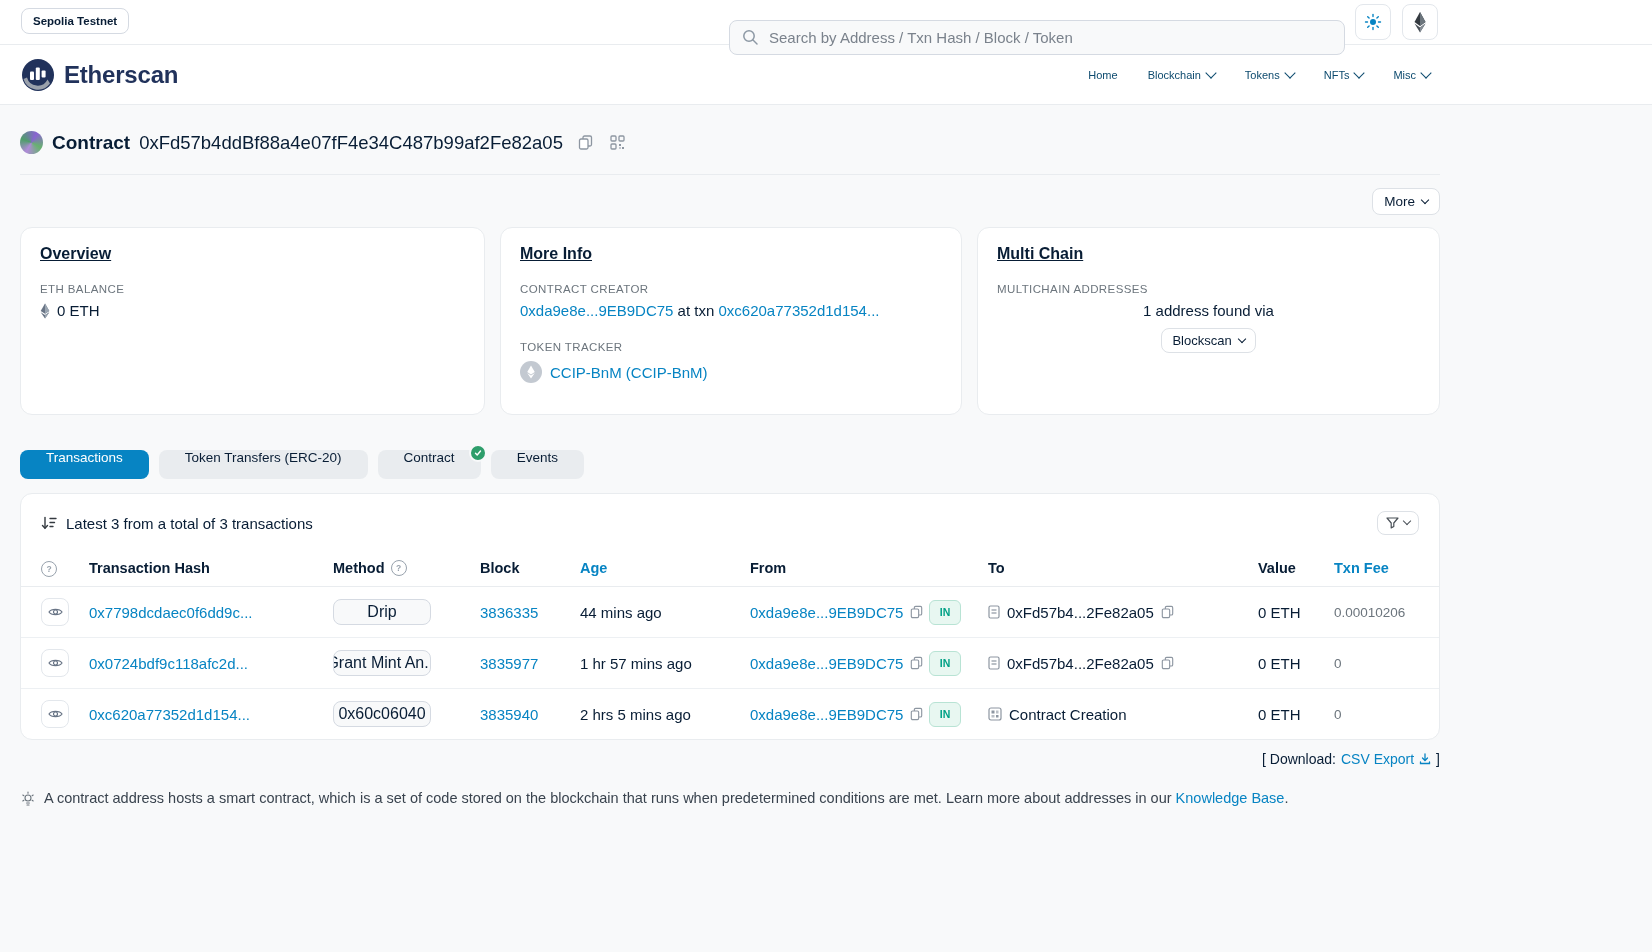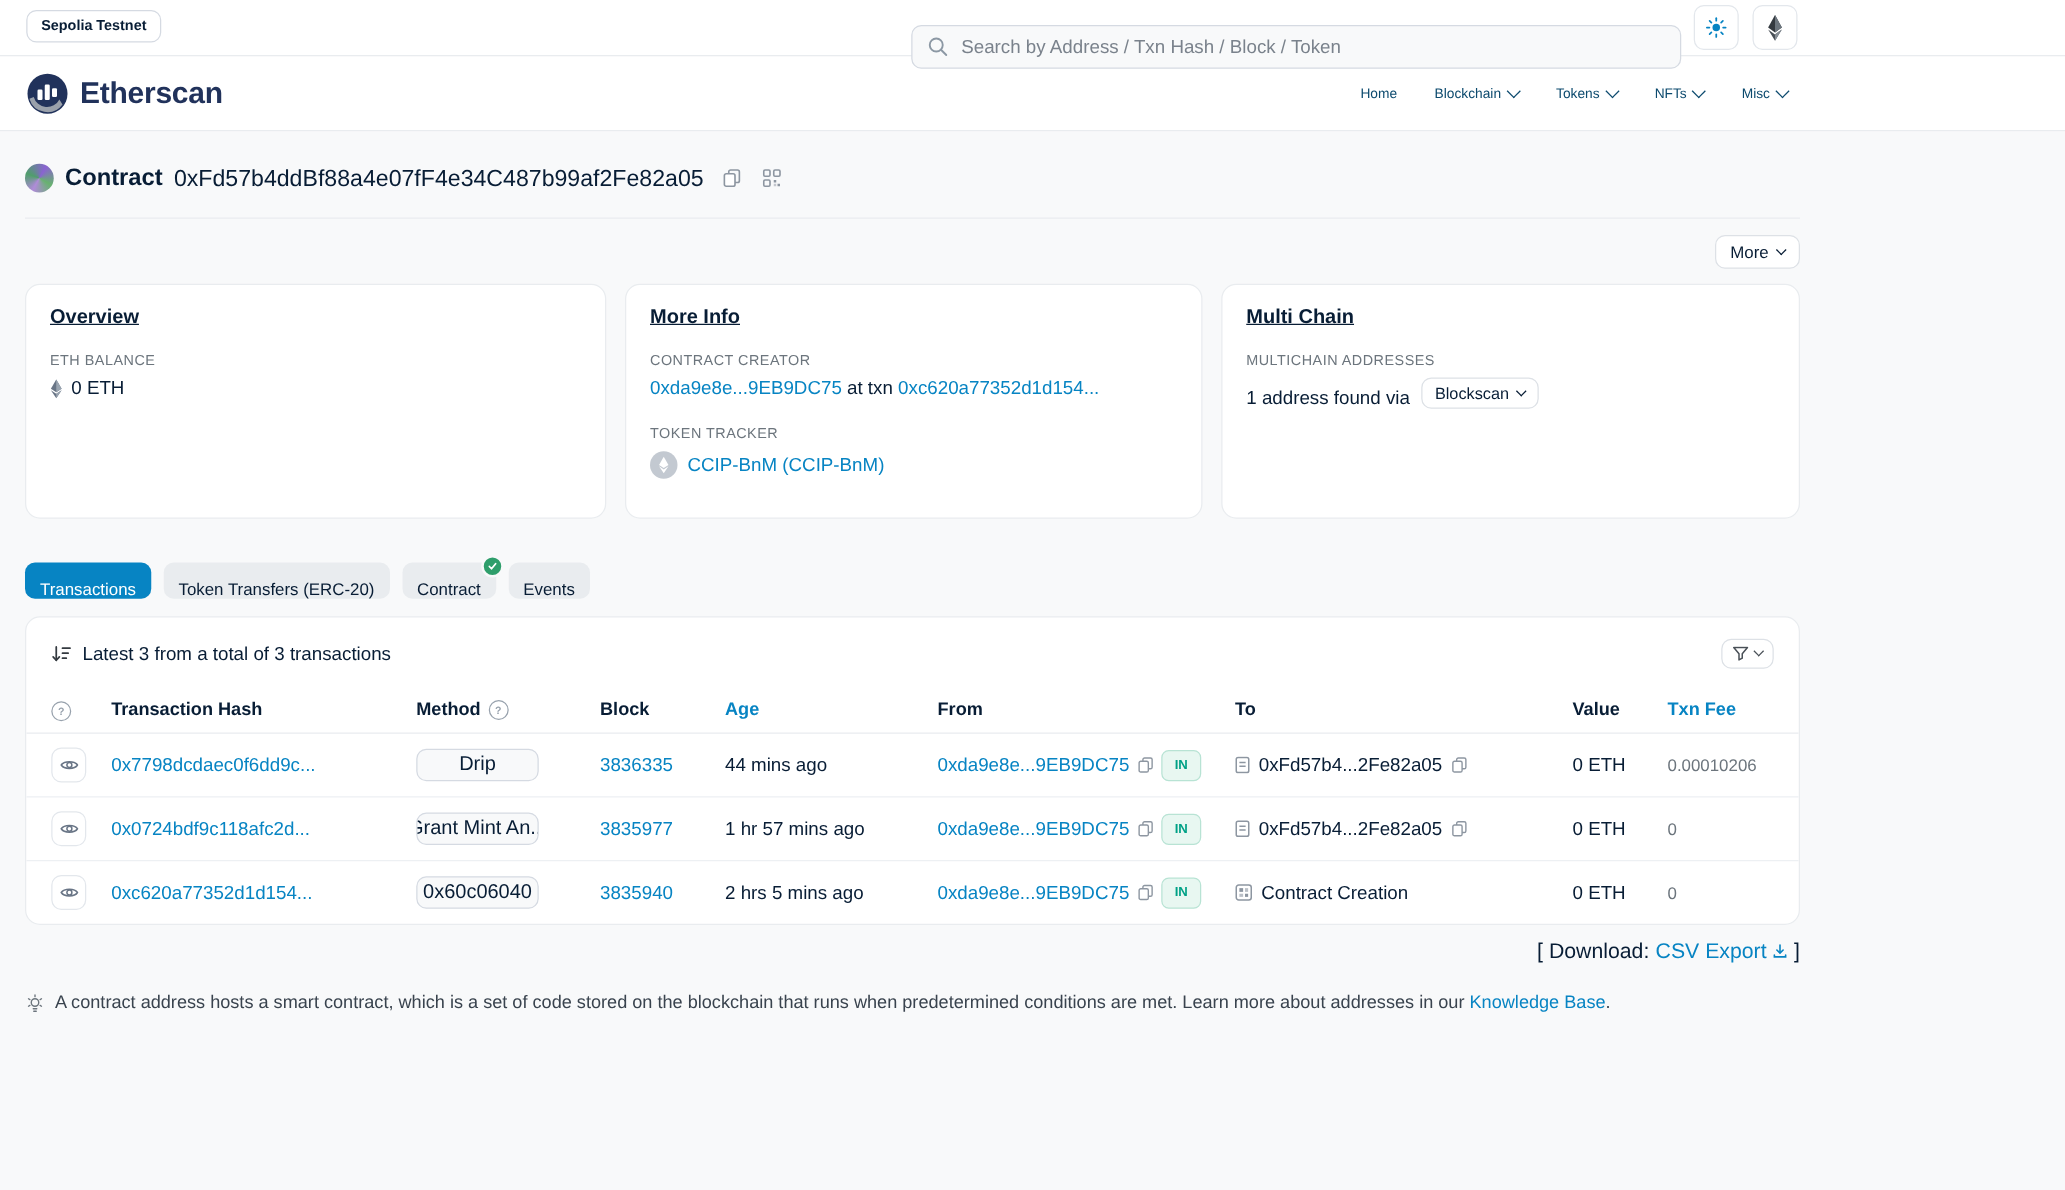--- a/index.html
+++ b/index.html
@@ -53,7 +53,7 @@
   .creator-line{font-size:15px;margin-bottom:22px;}
   .token-row{display:flex;align-items:center;gap:8px;font-size:15px;margin-top:8px;}
   .token-circle{width:22px;height:22px;border-radius:50%;background:#c3c9d1;display:flex;align-items:center;justify-content:center;}
-  .mc-row{display:flex;align-items:flex-end;gap:9px;font-size:15px;}
+  .mc-row{display:flex;align-items:center;gap:9px;font-size:15px;flex-direction:column;}
 
   
   .tabs{display:flex;gap:10px;margin-top:35px;}

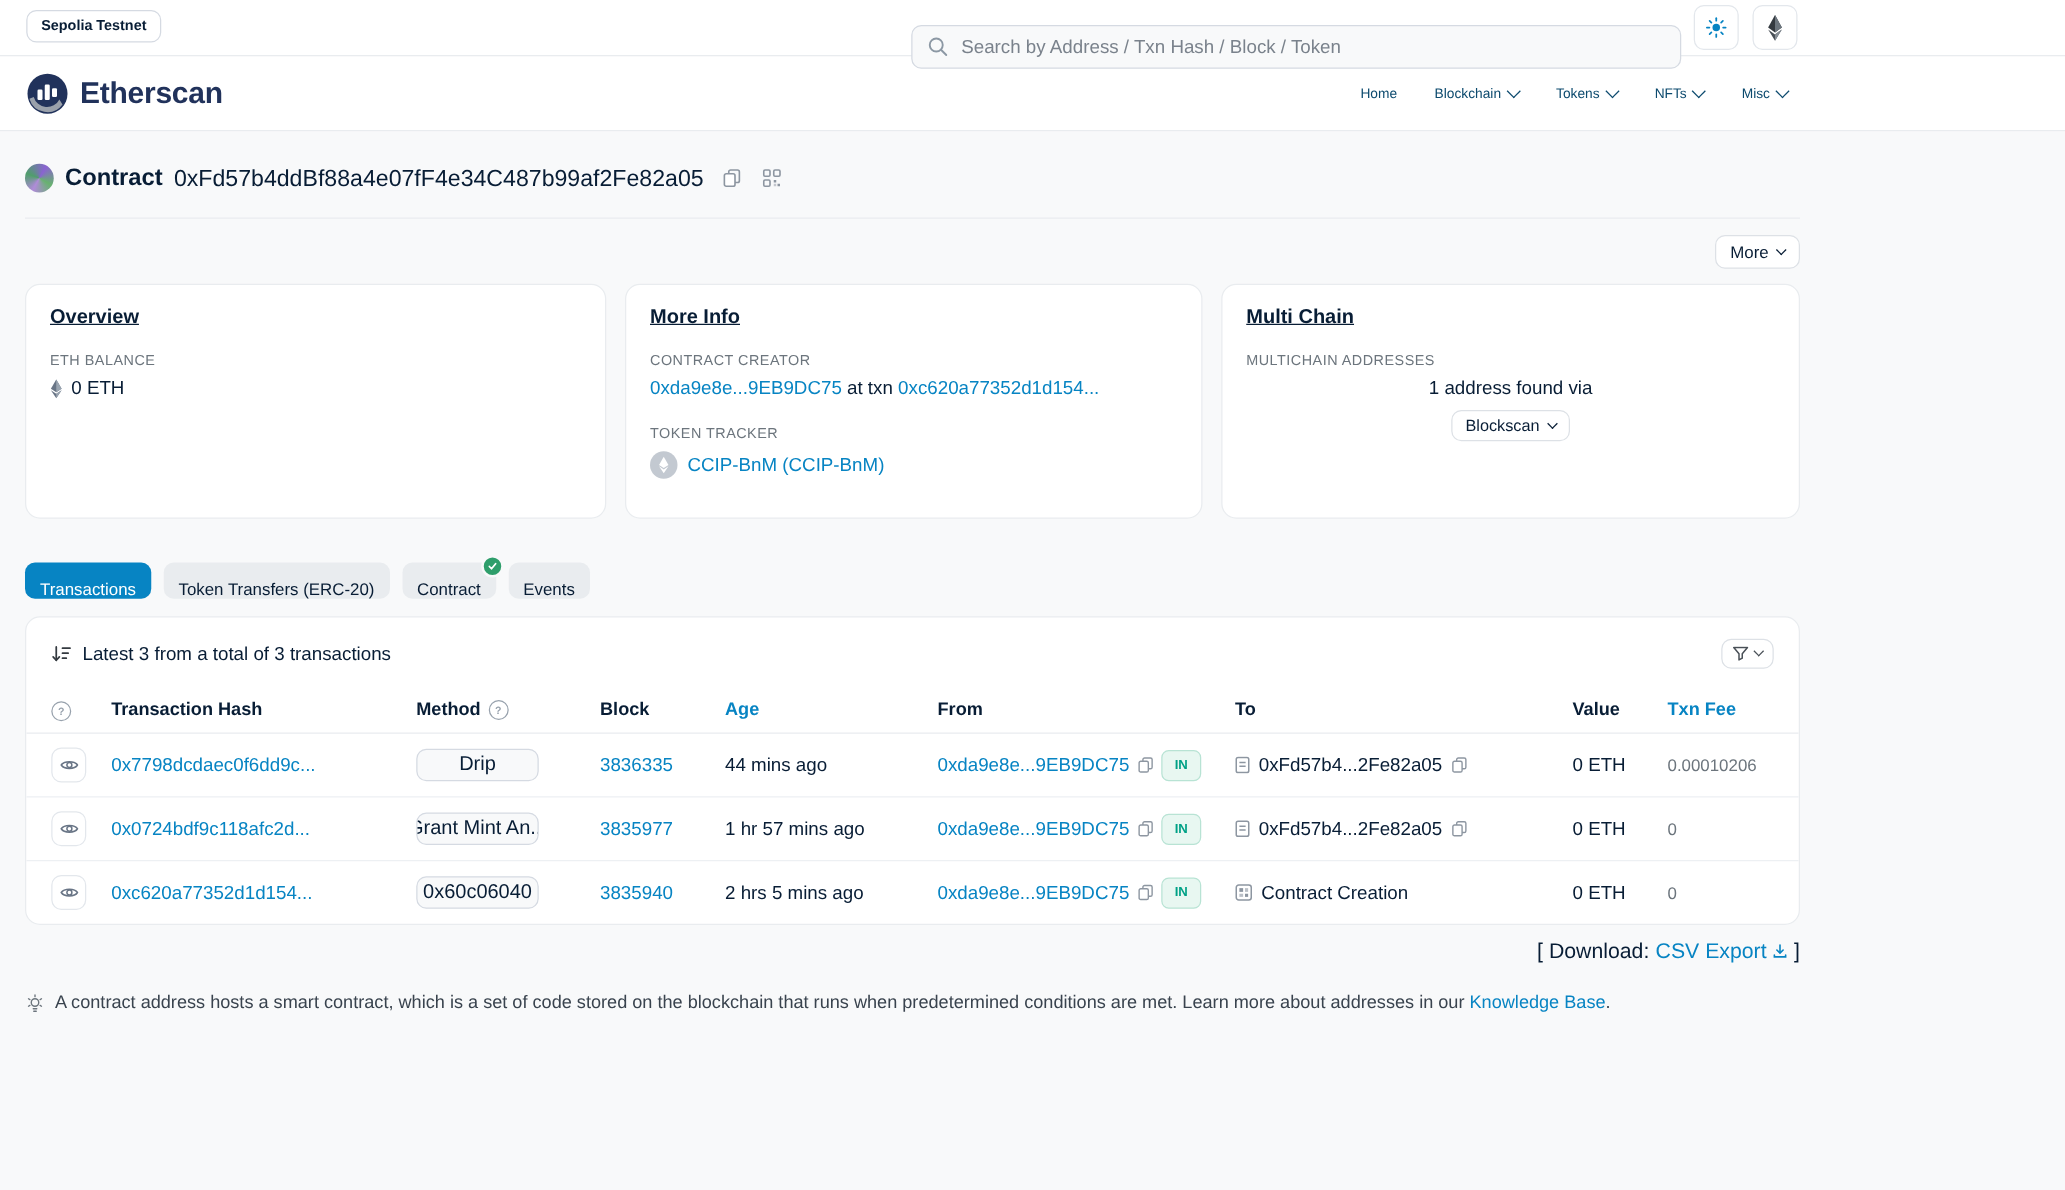--- a/index.html
+++ b/index.html
@@ -57,7 +57,7 @@
 
   
   .tabs{display:flex;gap:10px;margin-top:35px;}
-  .tab{position:relative;height:29px;display:inline-flex;align-items:flex-end;padding:0 12px;border-radius:8px;
+  .tab{position:relative;height:29px;display:inline-flex;align-items:flex-start;padding:0 26px;border-radius:8px;
     background:#e9ecef;color:#081d35;font-size:13.5px;border:none;cursor:pointer;font-family:inherit;}
   .tab.active{background:#0784c3;color:#fff;font-weight:500;}
   .check-badge{position:absolute;top:-6px;right:-6px;width:14px;height:14px;background:#2e9e6b;border-radius:50%;

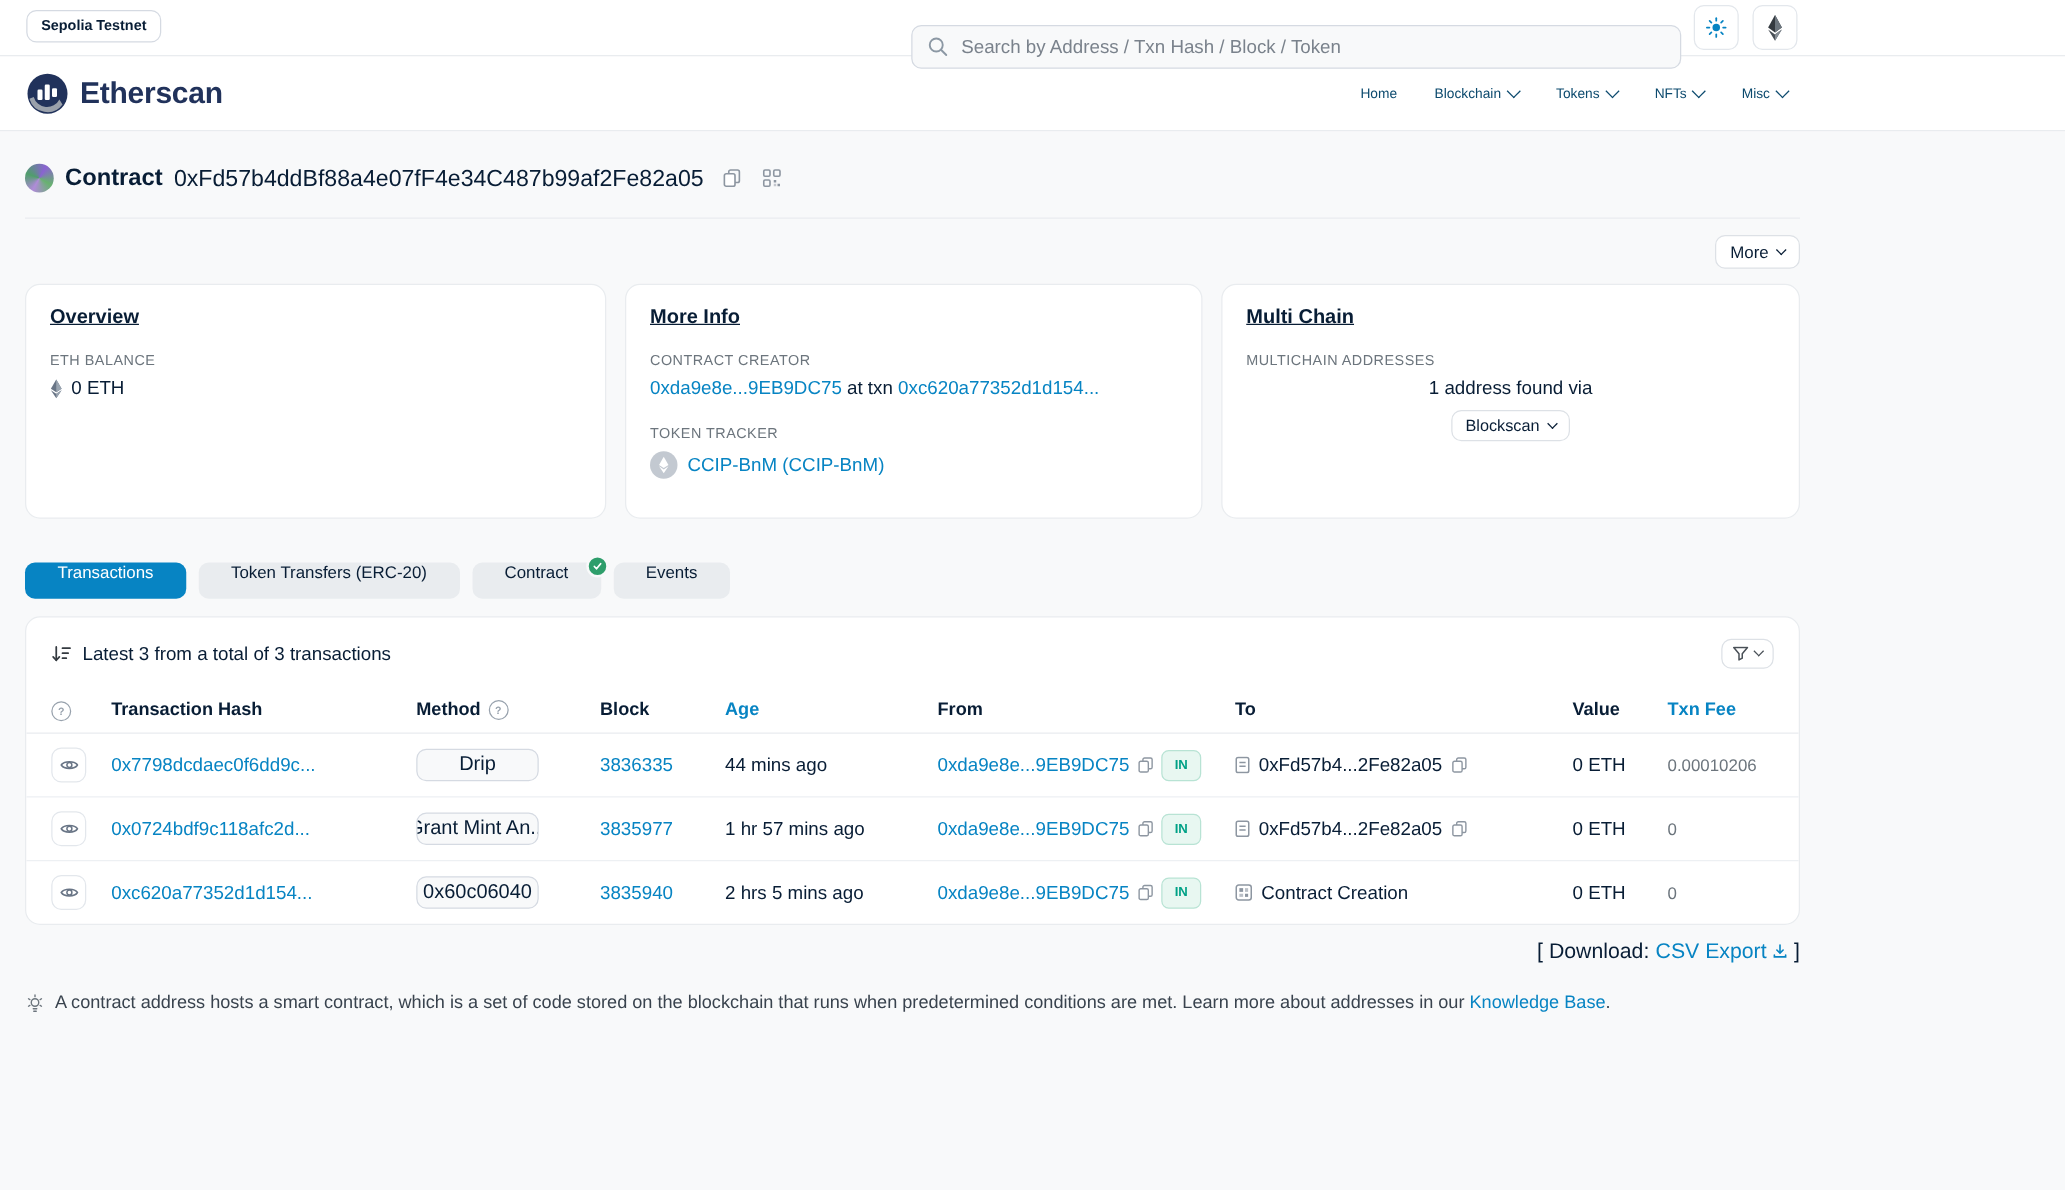--- a/index.html
+++ b/index.html
@@ -92,7 +92,7 @@
   .fee{color:#6c757d;font-size:13.5px;}
   .icon-ghost{background:none;border:none;padding:0;cursor:pointer;display:inline-flex;align-items:center;}
 
-  .csv-row{display:flex;justify-content:flex-end;align-items:center;gap:5px;margin-top:11px;font-size:17px;color:#081d35;}
+  .csv-row{display:flex;justify-content:flex-end;align-items:center;gap:5px;margin-top:11px;font-size:14px;color:#081d35;}
   .csv-row .link{font-weight:500;}
   .footnote{display:flex;align-items:flex-start;gap:8px;margin-top:23px;font-size:14.5px;color:#39434e;}
 </style>

